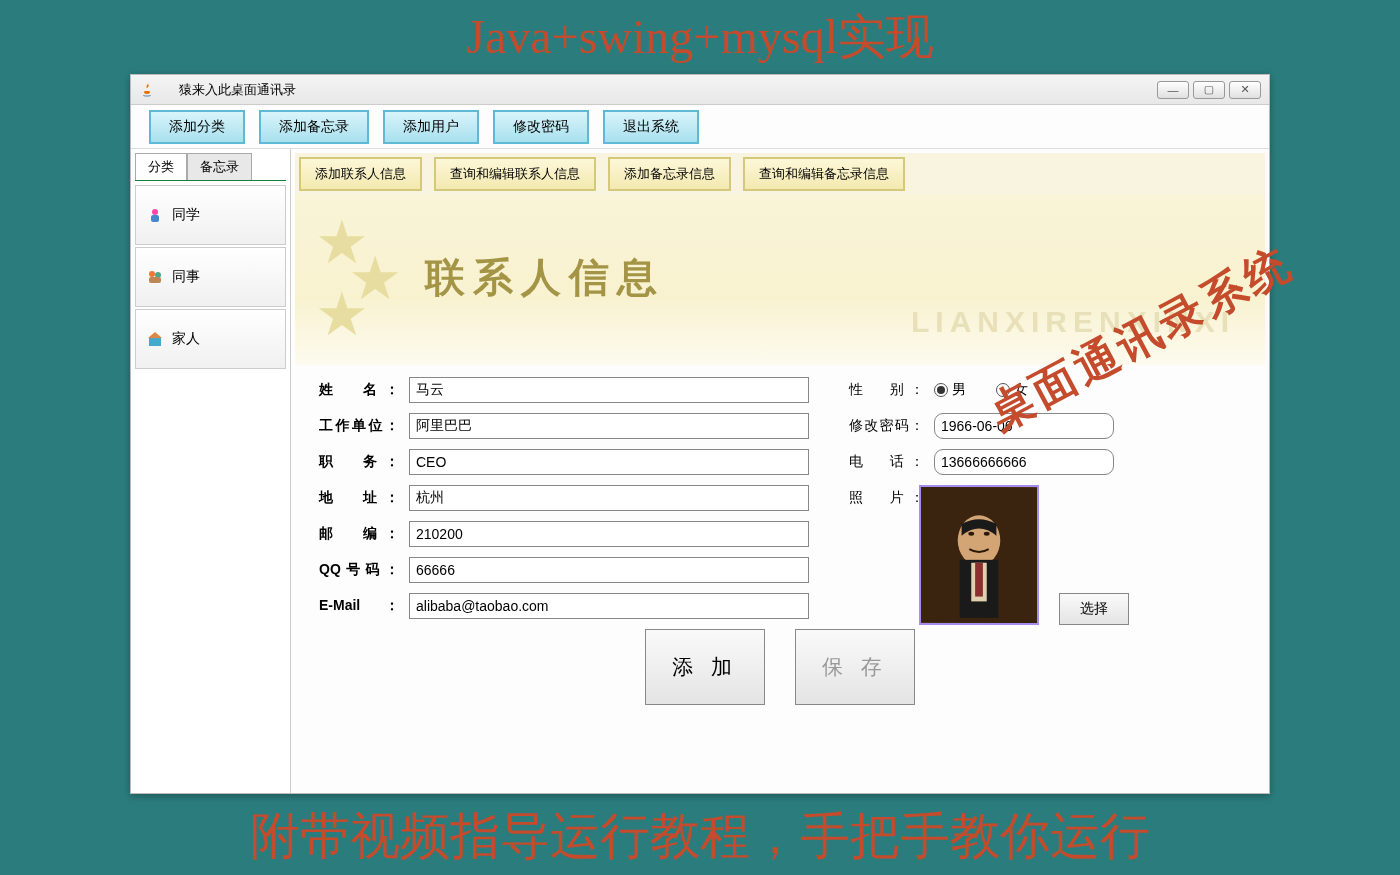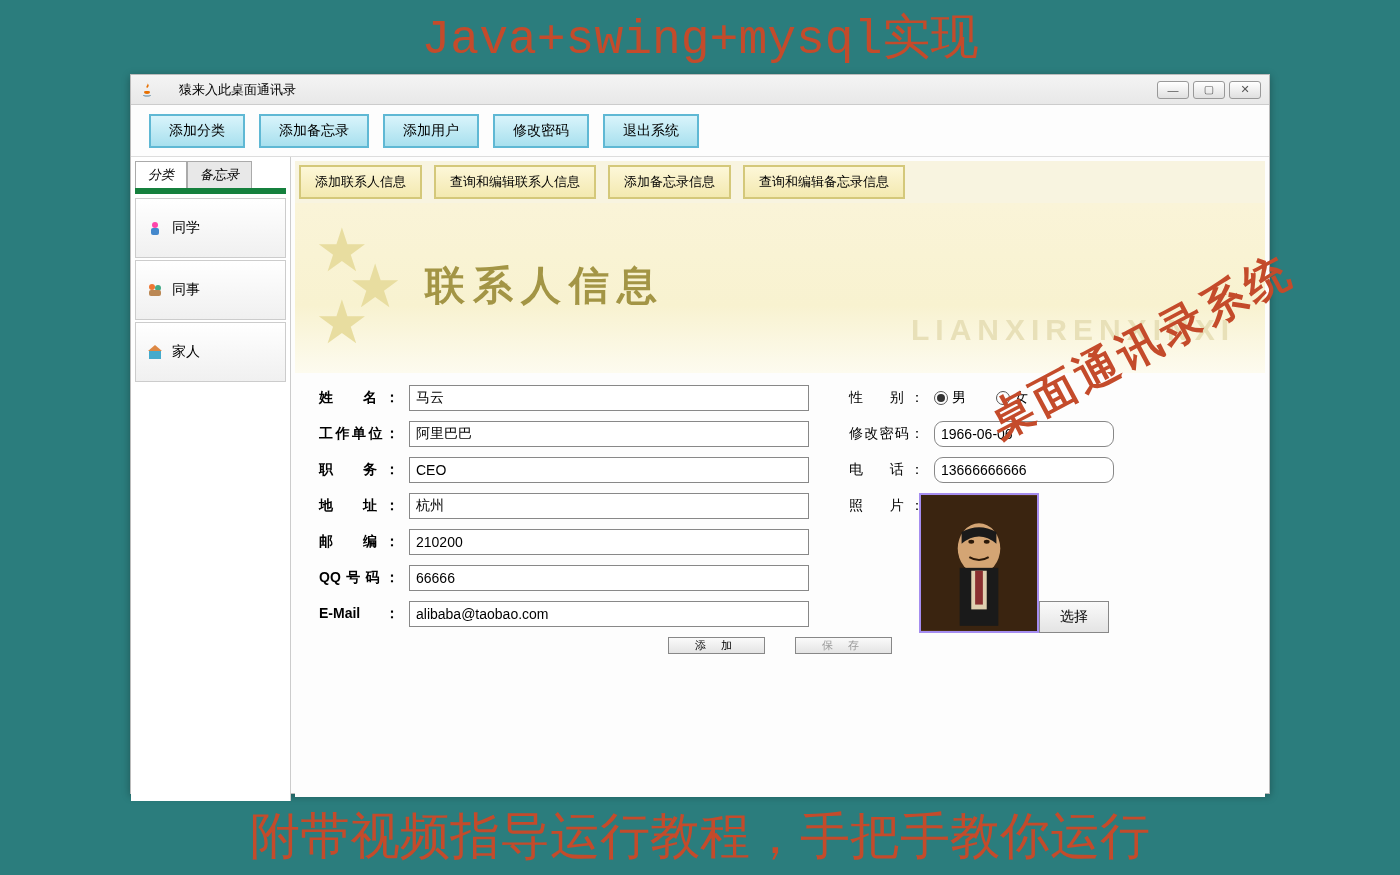--- a/index.html
+++ b/index.html
@@ -16,7 +16,7 @@
       color: #c44b2b;
       font-size: 48px;
       font-weight: normal;
-      font-family: Liberation Mono, monospace;
+      font-family: Liberation Serif, serif;
       padding: 5px 0;
     }
     .footer-text {

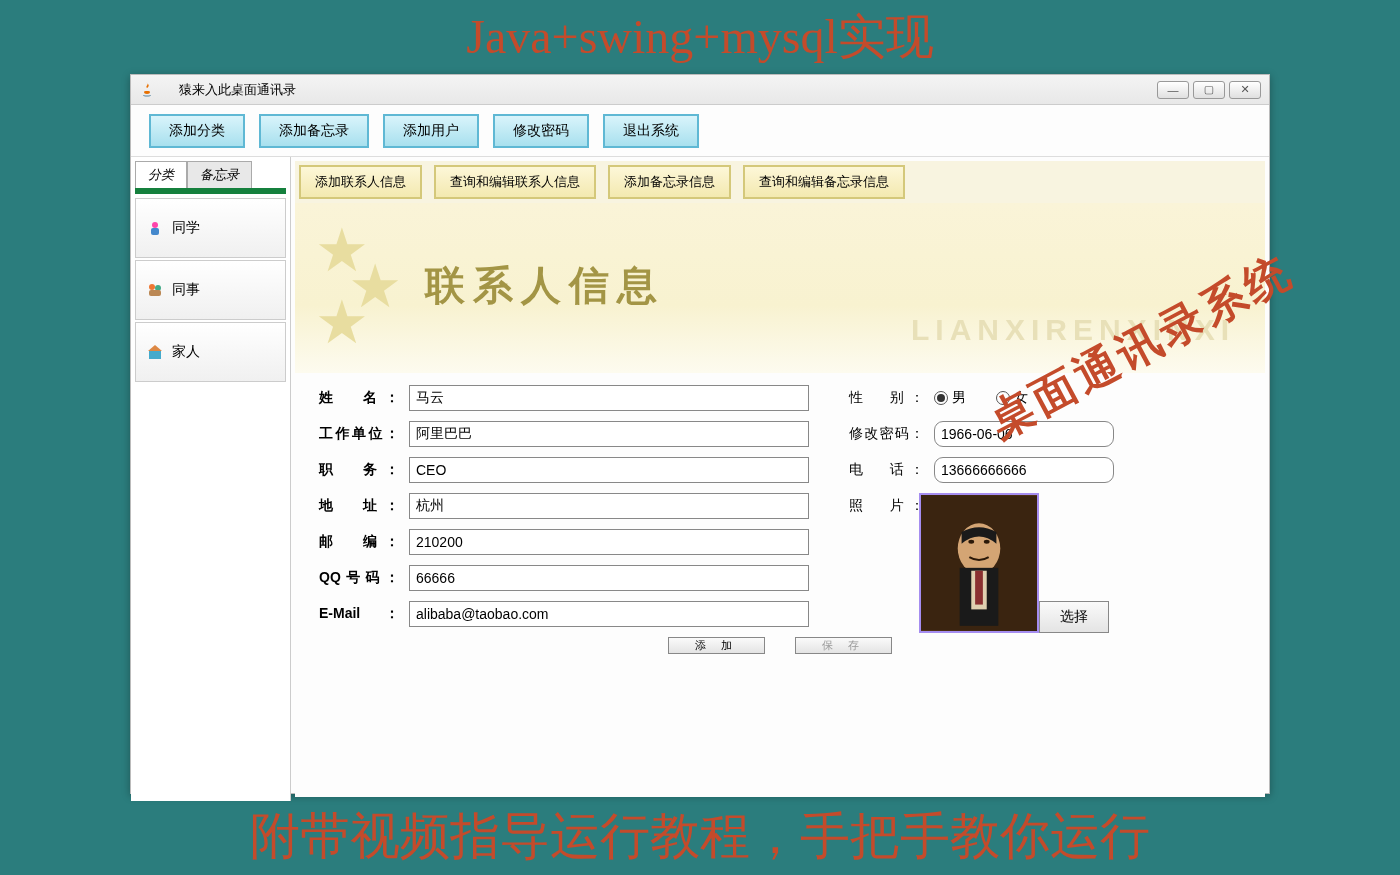--- a/index.html
+++ b/index.html
@@ -59,7 +59,7 @@
       font-size: 11px; color: #555;
     }
     .toolbar {
-      height: 52px;
+      height: 44px;
       background: #fdfdfd;
       border-bottom: 1px solid #ddd;
       display: flex;

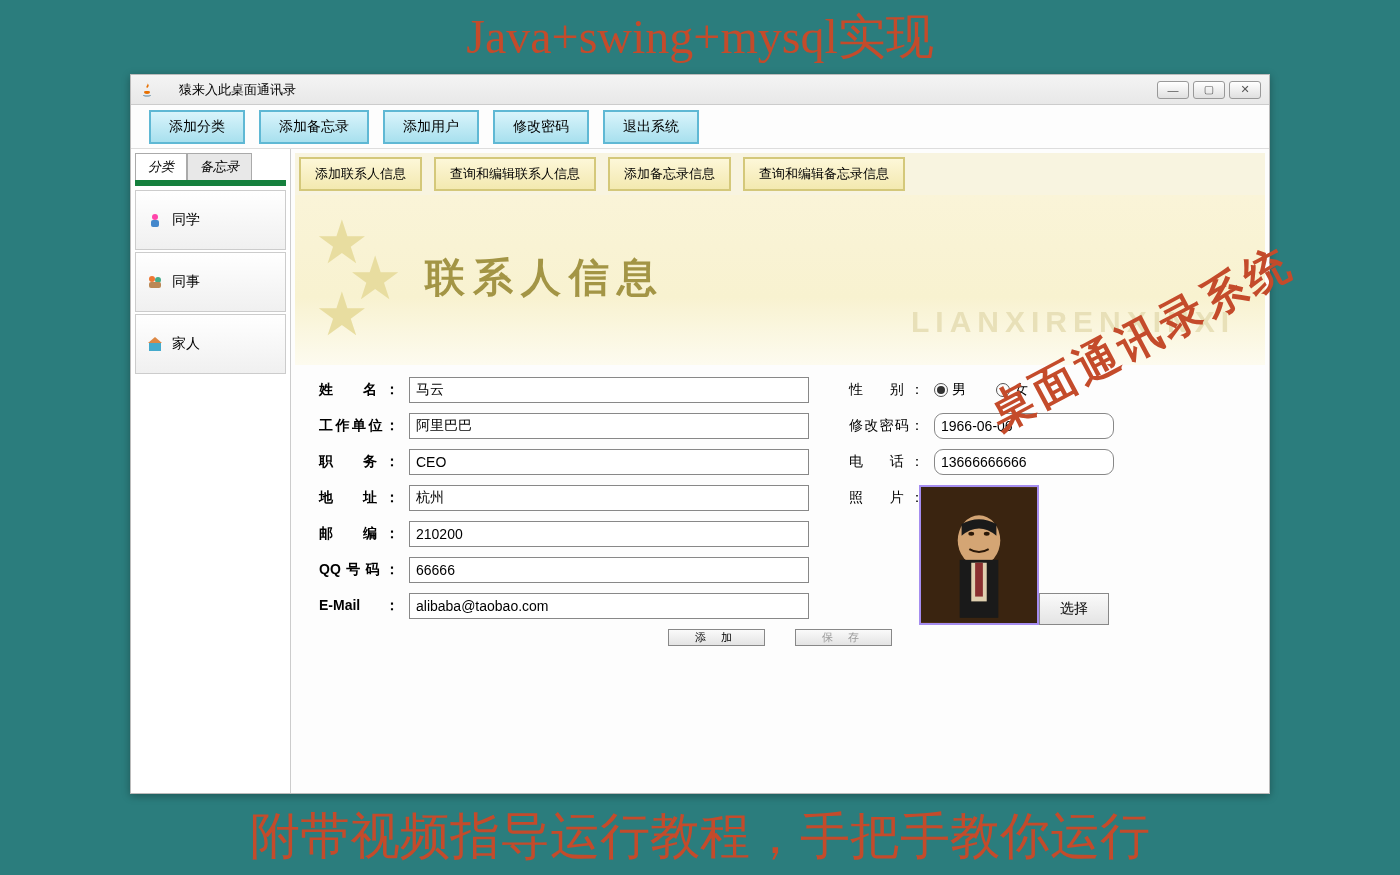--- a/index.html
+++ b/index.html
@@ -82,7 +82,7 @@
       background: #fff;
       padding: 4px;
     }
-    .side-tabs { display: flex; border-bottom: 6px solid #15803d; font-style: italic; }
+    .side-tabs { display: flex; border-bottom: 1px solid #15803d; }
     .side-tab {
       padding: 4px 12px;
       font-size: 13px;

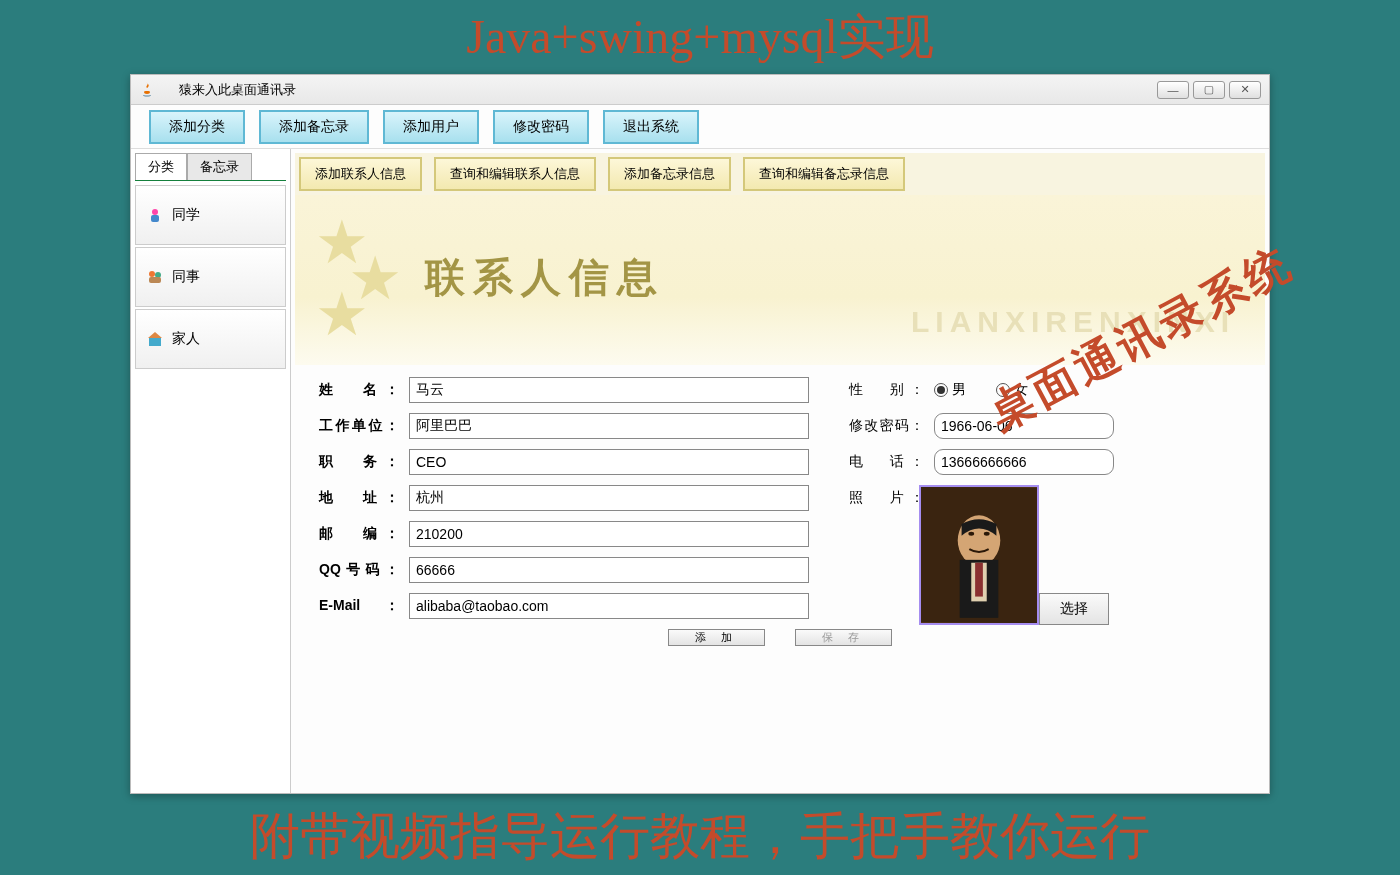--- a/index.html
+++ b/index.html
@@ -370,7 +370,7 @@
             <input class="form-input wide-input" value="alibaba@taobao.com" style="">
           </div>
 
-          <div style="position:absolute; left:600px; top:0; display:flex; align-items:flex-end;">
+          <div style="position:absolute; left:600px; top:0; display:flex; gap:20px; align-items:flex-end;">
             <div class="photo-box">
               <div class="photo-placeholder">
                 <svg viewBox="0 0 120 140" width="120" height="140">

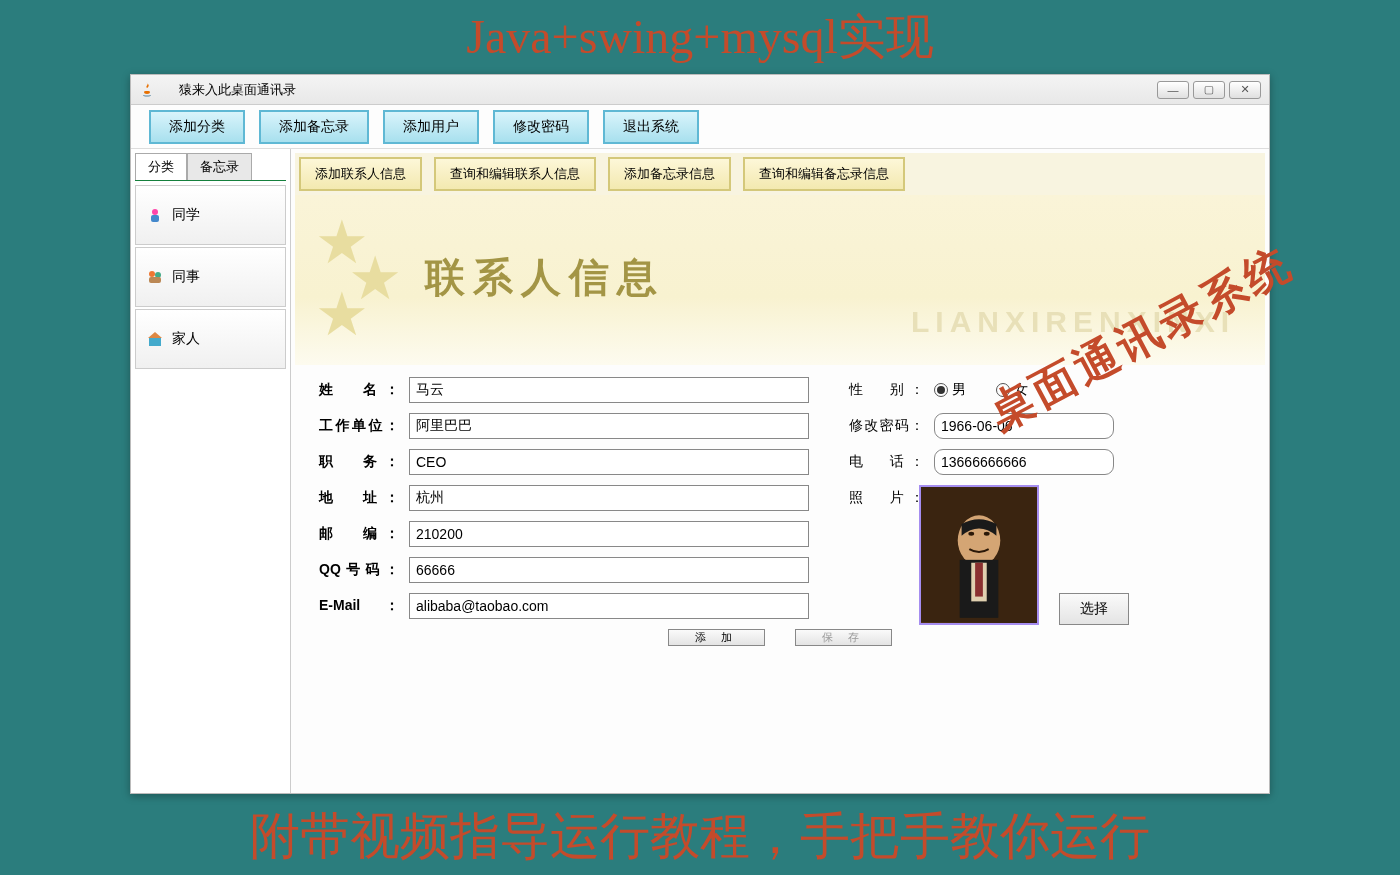--- a/index.html
+++ b/index.html
@@ -228,10 +228,10 @@
       margin-top: 10px;
     }
     .action-btn {
-      padding: 0 26px;
+      padding: 23px 26px;
       border: 1px solid #888;
       background: linear-gradient(#fafafa,#e4e4e4);
-      font-size: 11px;
+      font-size: 21px;
       letter-spacing: 6px;
       cursor: pointer;
     }

